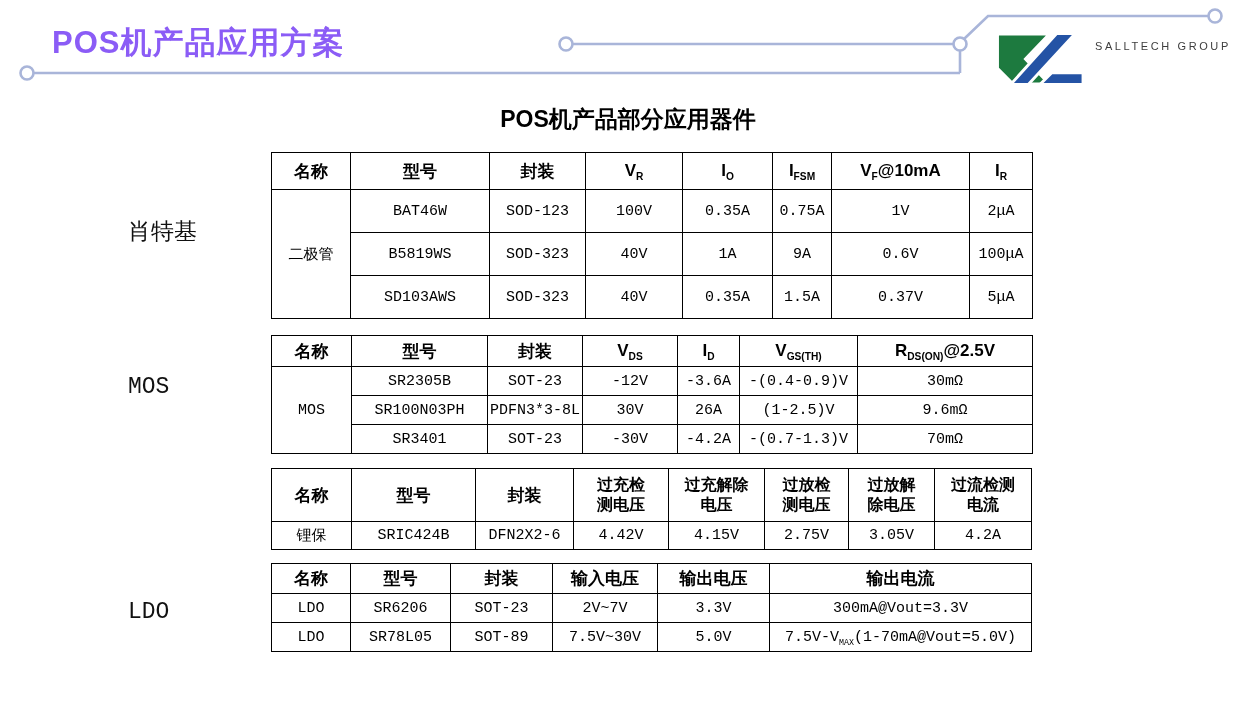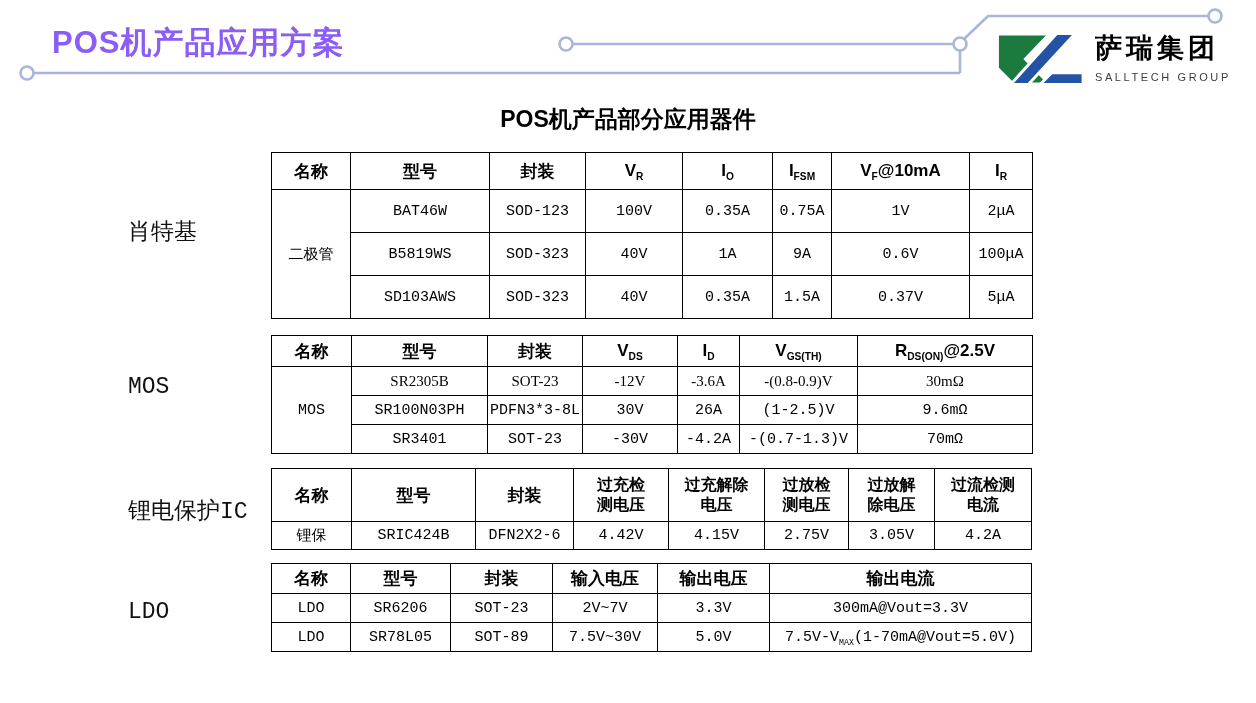--- a/index.html
+++ b/index.html
@@ -60,7 +60,6 @@
       <path fill="#2453a5" stroke="#ffffff" stroke-width="3" d="M56 40 L88 40 L88 52 L44 52 Z"></path>
     </svg>
     <div class="logo-text">
-      <div class="logo-cn">萨瑞集团</div>
       <div class="logo-en">SALLTECH GROUP</div>
     </div>
   </div>

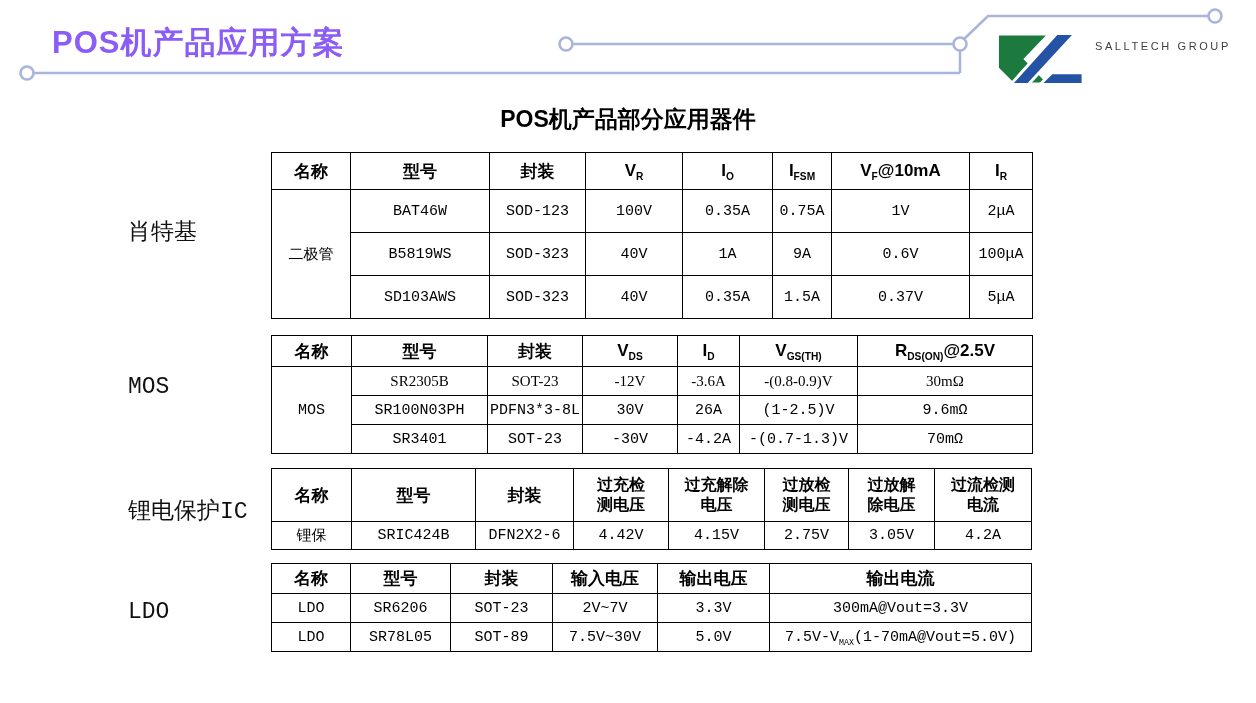--- a/index.html
+++ b/index.html
@@ -29,7 +29,7 @@
   .hd{font-weight:700;font-size:17px;font-family:"Liberation Sans",sans-serif;}
   .hd2{font-weight:700;font-size:16px;line-height:1.25;font-family:"Liberation Sans",sans-serif;}
   .mono{font-family:"Liberation Mono","DejaVu Sans Mono",monospace;font-size:15px;text-align:center;}
-  .sans{font-family:Liberation Serif, serif;font-size:15px;}
+  .sans{font-family:Liberation Mono, monospace;font-size:15px;}
   sub{font-size:0.6em;line-height:0;}
   .subsm{font-size:0.55em;line-height:0;}
 </style>

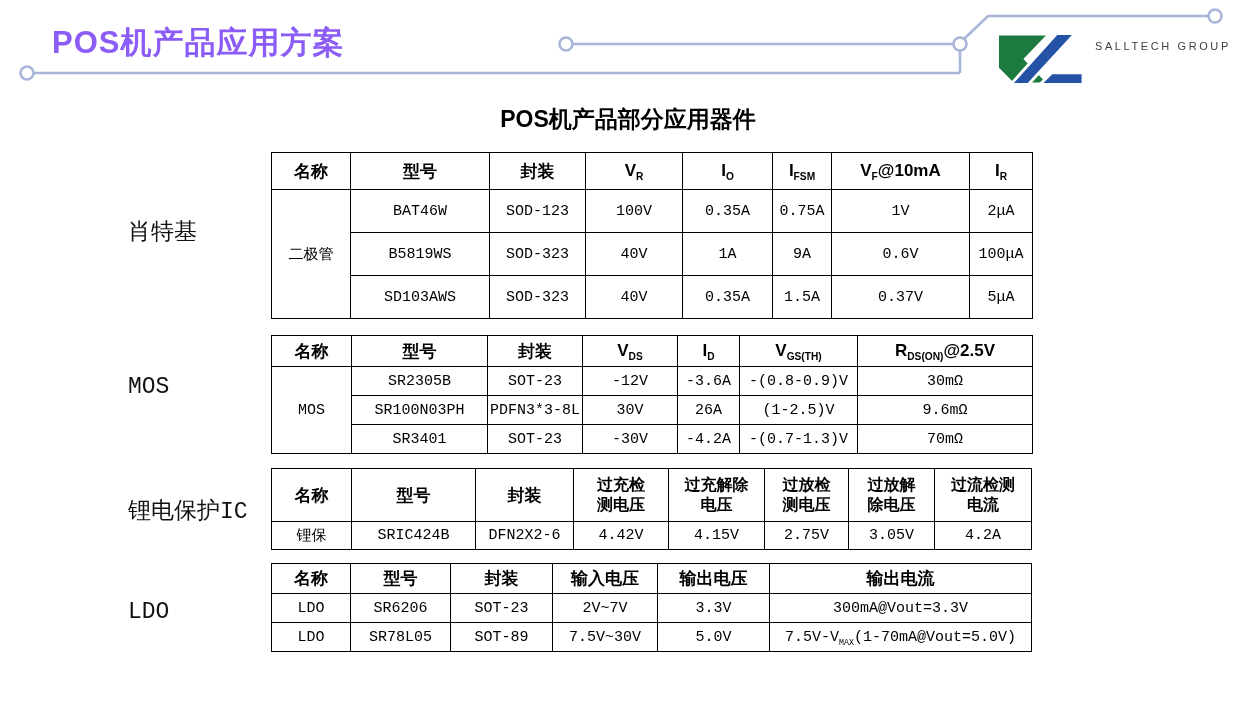--- a/index.html
+++ b/index.html
@@ -150,7 +150,7 @@
       <td class="sans">SOT-23</td>
       <td class="sans">-12V</td>
       <td class="sans">-3.6A</td>
-      <td class="sans">-(0.8-0.9)V</td>
+      <td class="sans">-(0.4-0.9)V</td>
       <td class="sans">30mΩ</td>
     </tr>
     <tr style="height:29px">

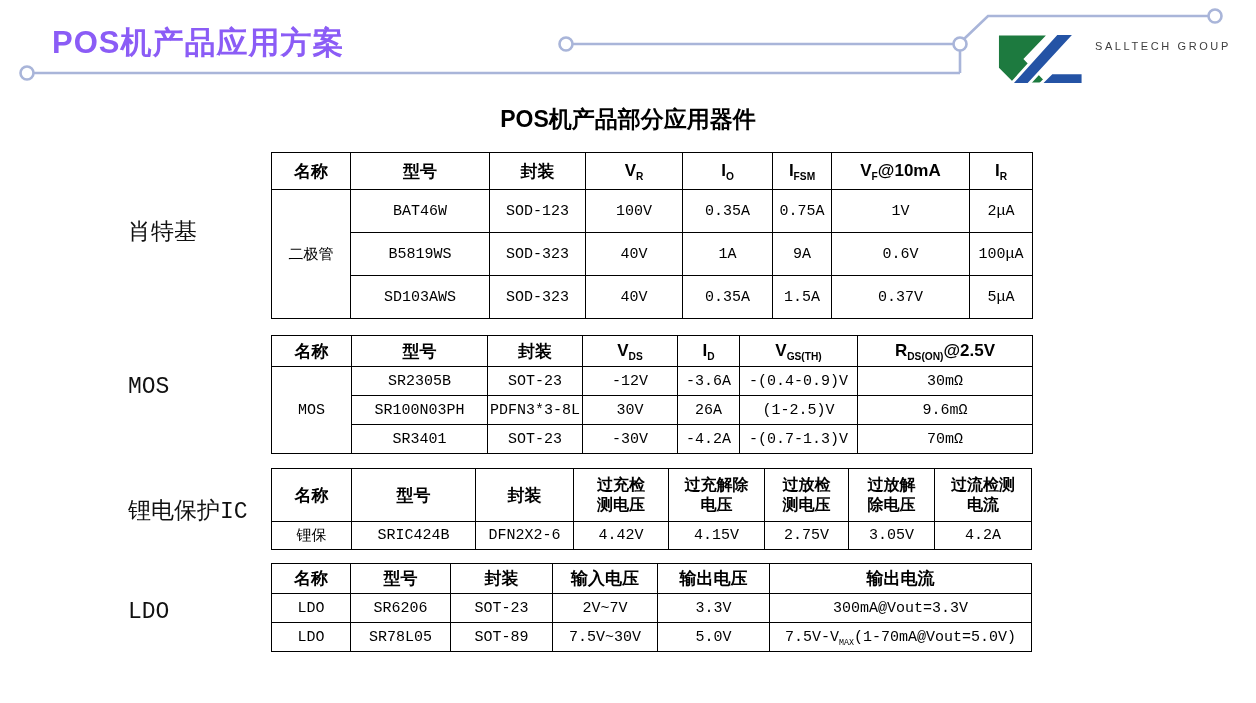--- a/index.html
+++ b/index.html
@@ -68,7 +68,6 @@
 
   <div class="abs sec-label" style="top:216px;text-align:center;">肖特基</div>
   <div class="abs sec-label" style="top:374px;">MOS</div>
-  <div class="abs sec-label" style="top:495px;">锂电保护IC</div>
   <div class="abs sec-label" style="top:599px;">LDO</div>
 
   <table class="abs" style="left:271px;top:152px;">

